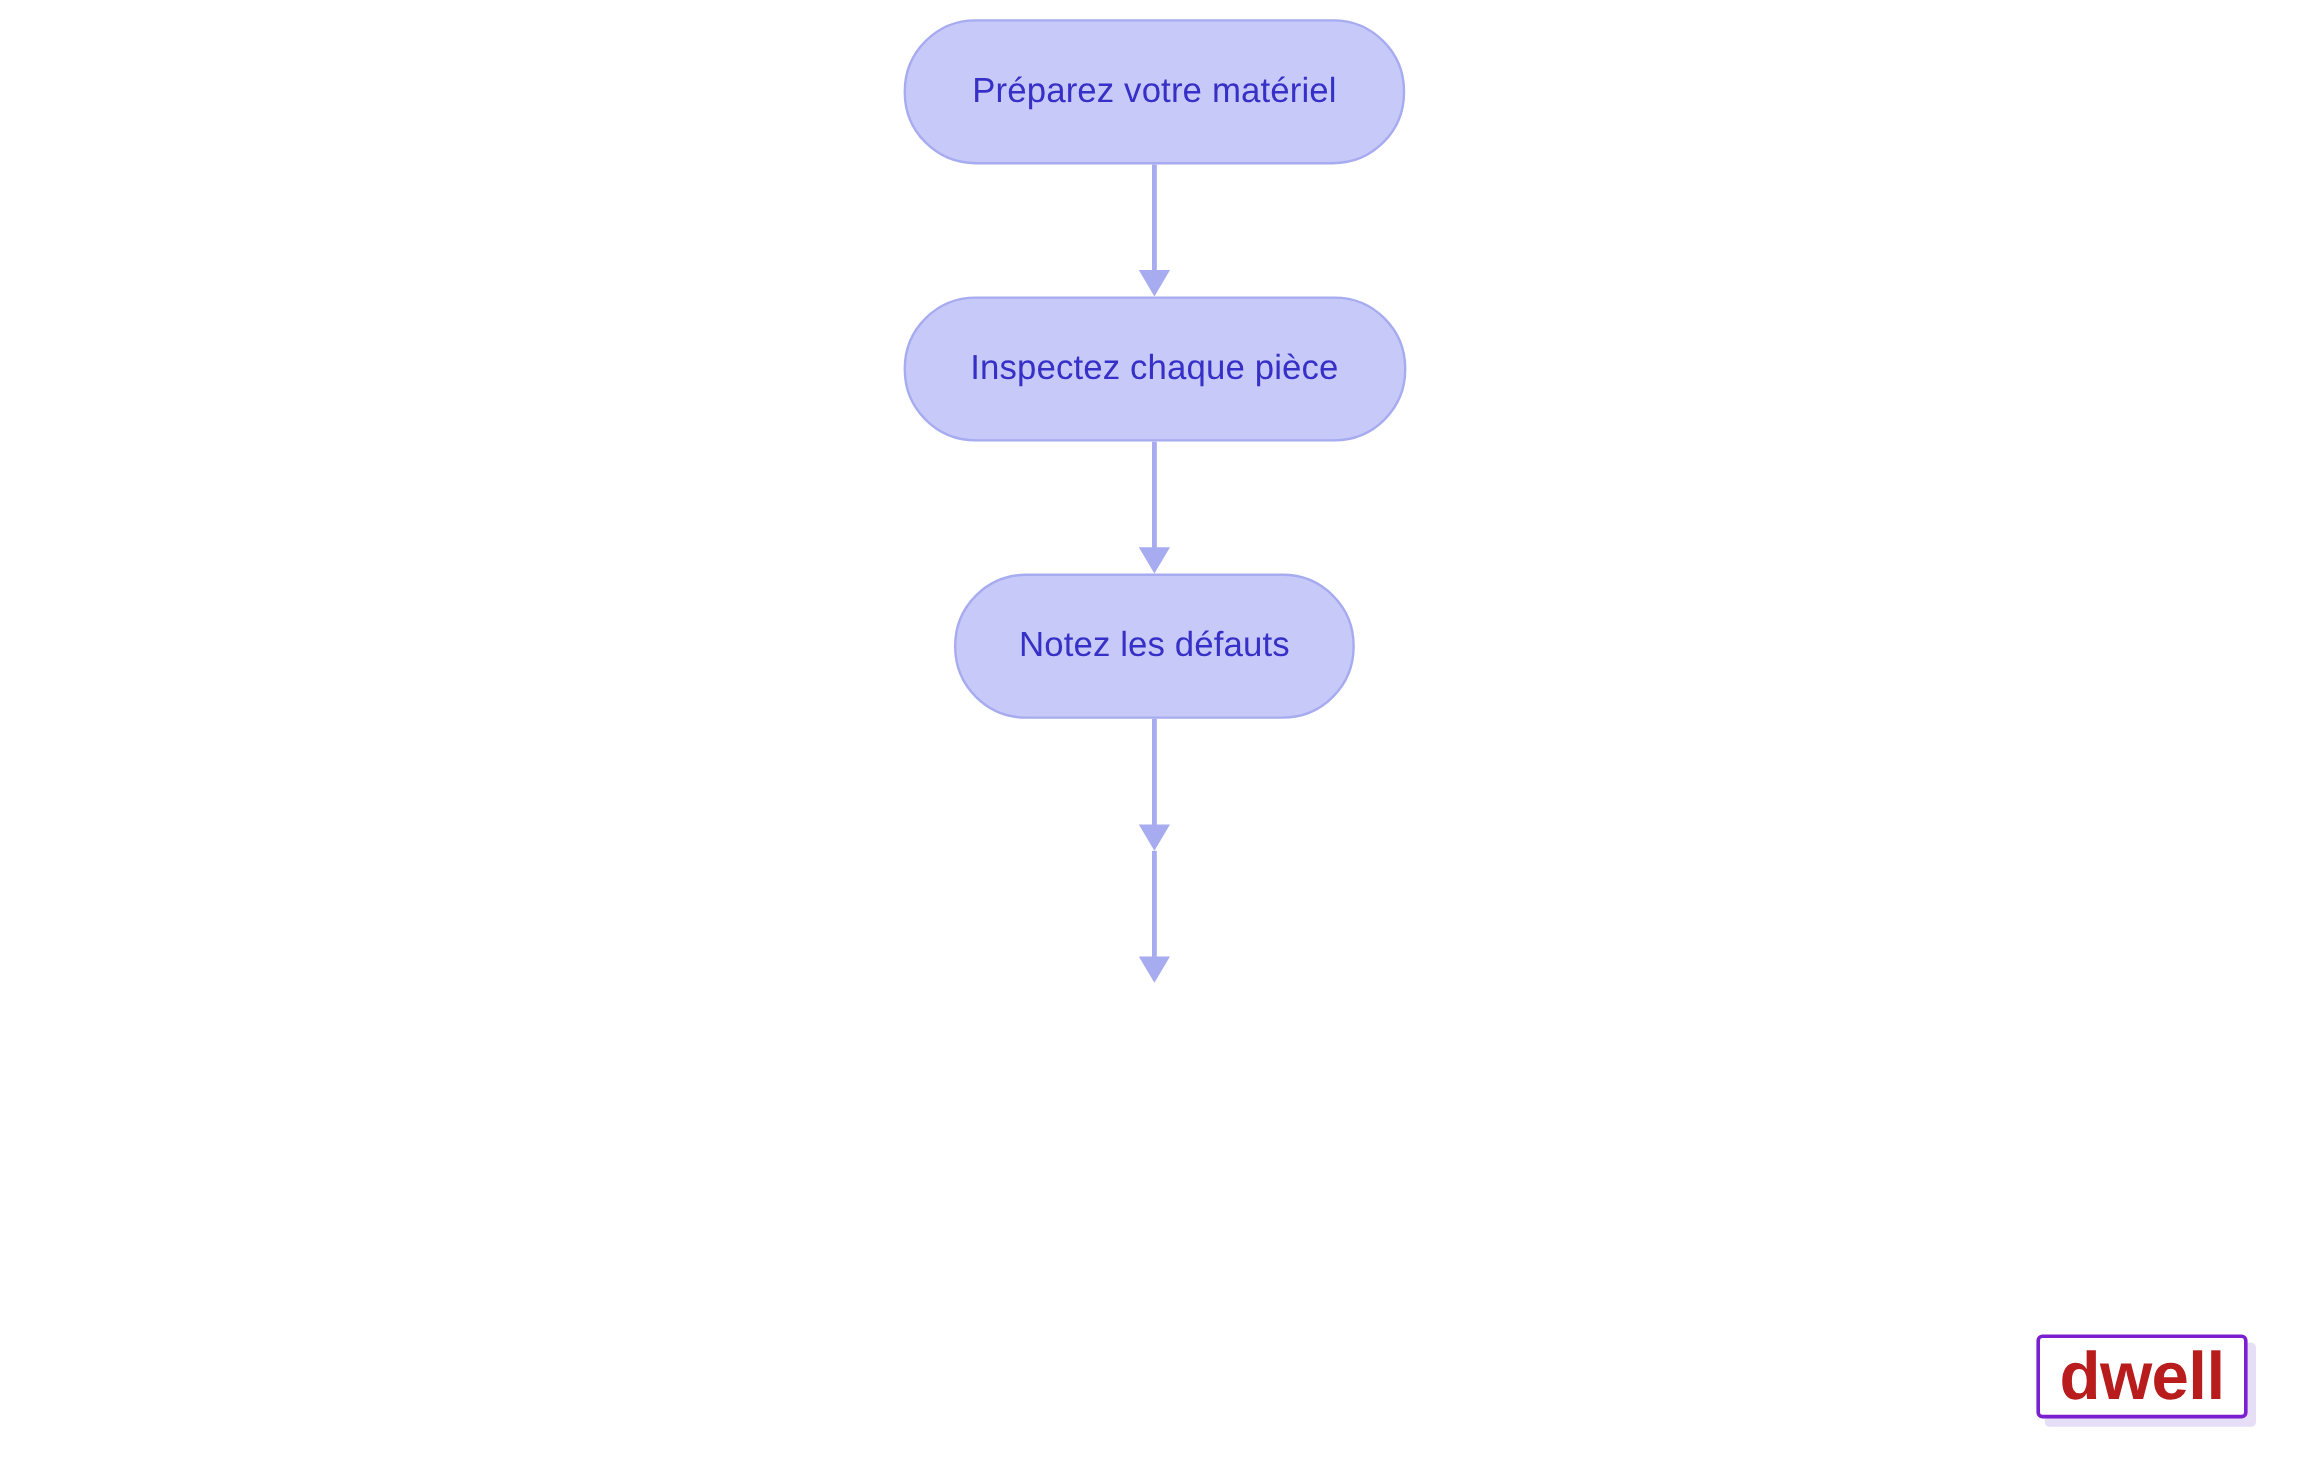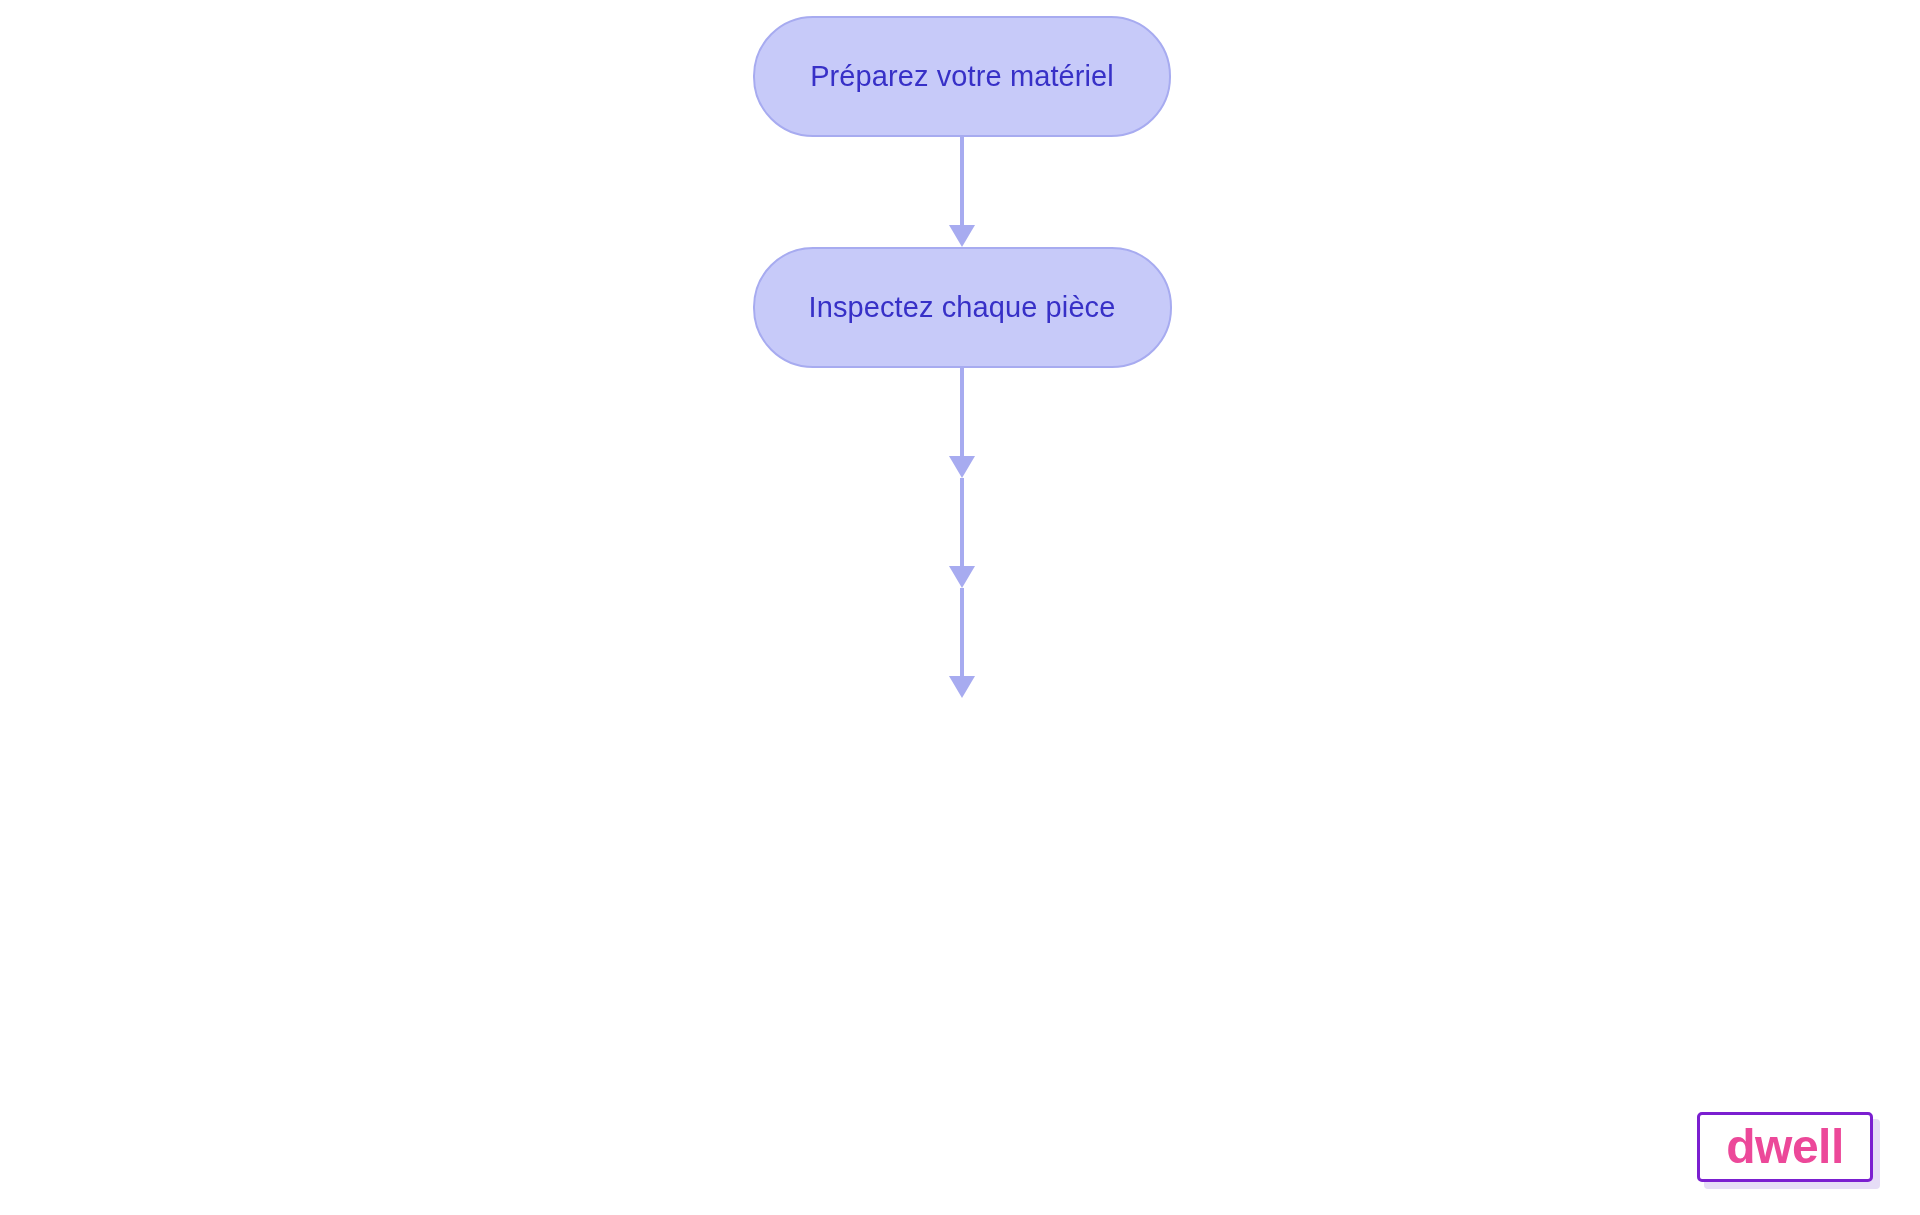--- a/index.html
+++ b/index.html
@@ -165,6 +165,9 @@
       <span class="conn-head"></span>
     </div>
 
+    <div class="flow-node w3">
+      <span class="node-label">Notez les défauts</span>
+    </div>
 
     <div class="connector">
       <span class="conn-line"></span>

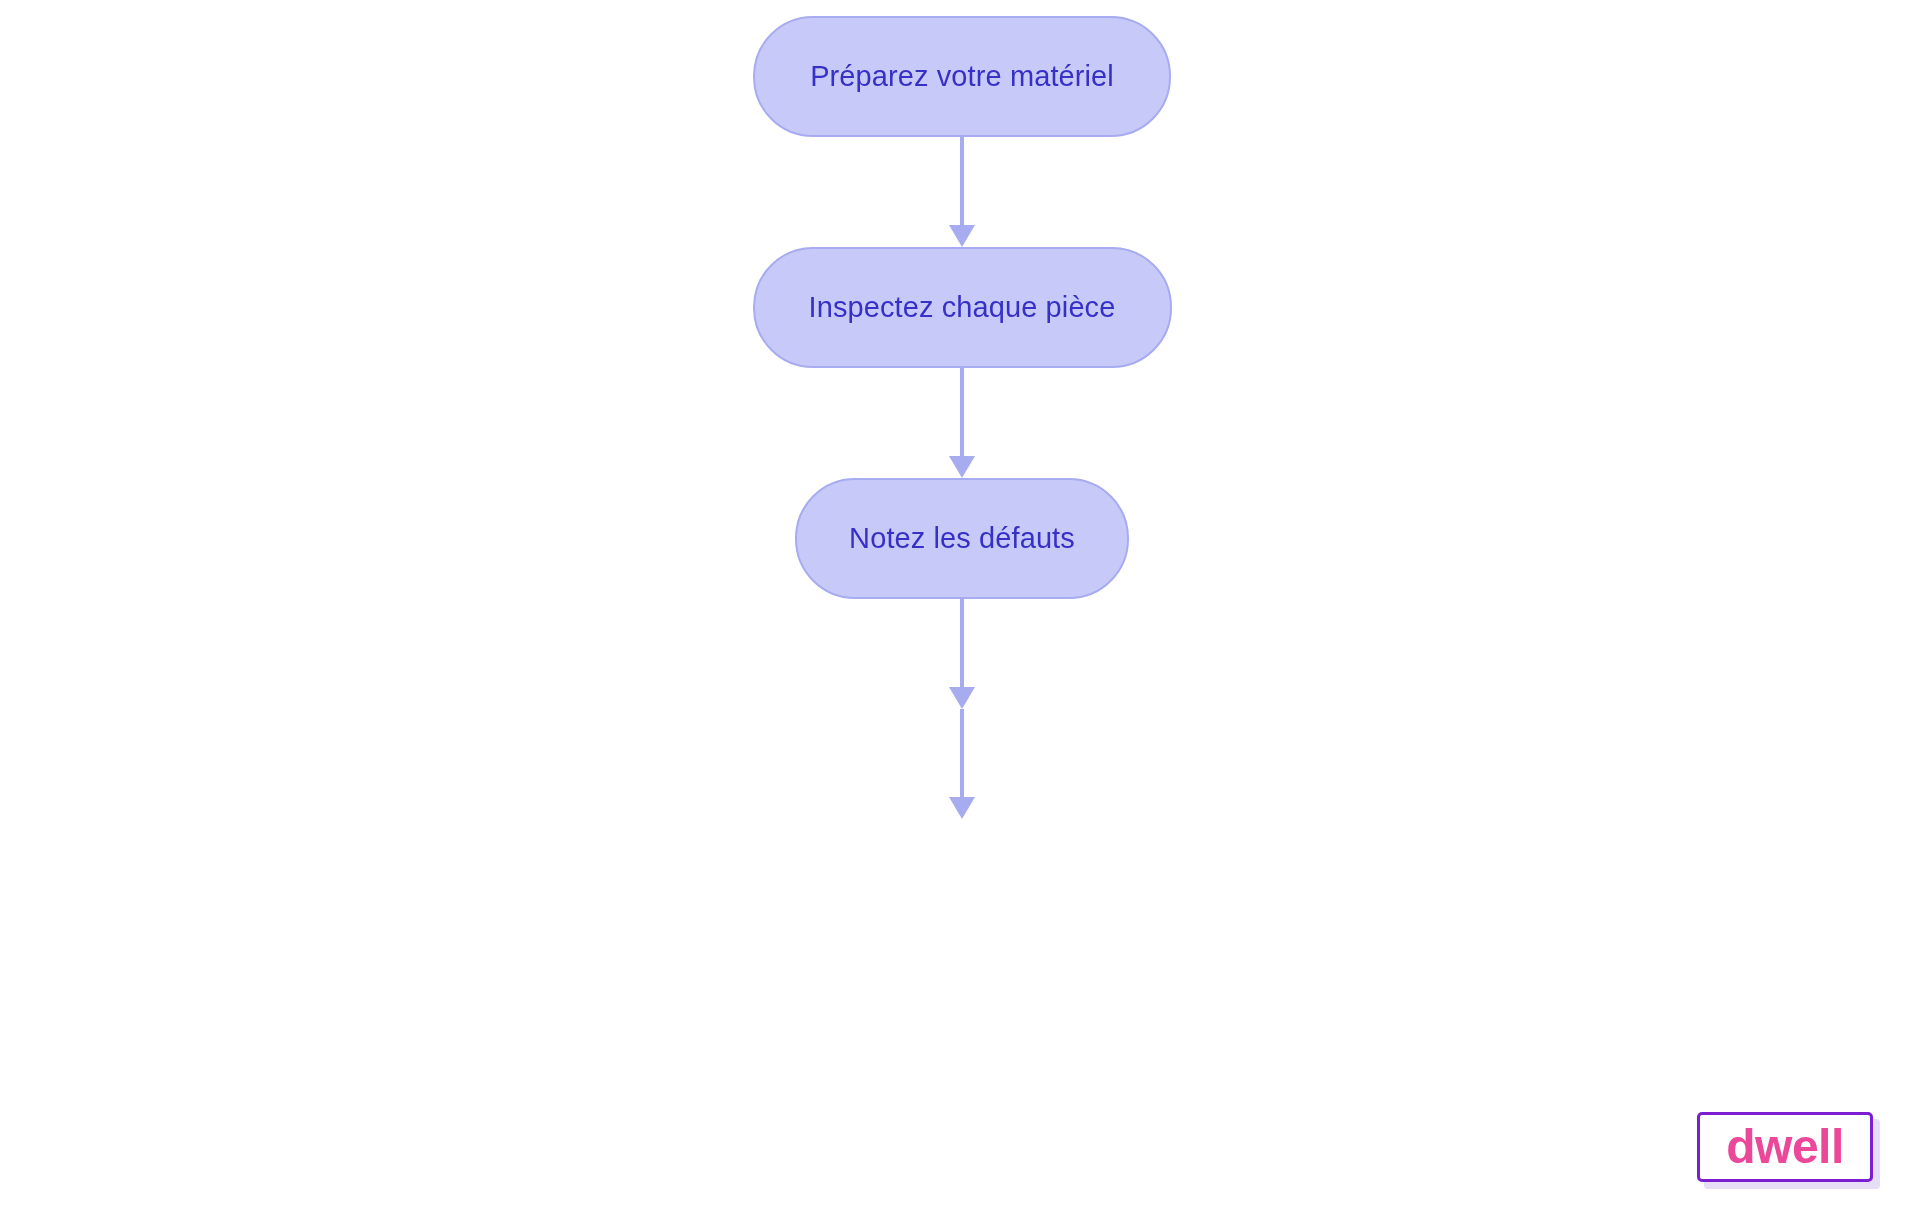--- a/index.html
+++ b/index.html
@@ -131,8 +131,8 @@
     justify-content: center;
   }
   .logo-text {
-    color: #ec4899;
-    font-size: 48px;
+    color: #b91c1c;
+    font-size: 56px;
     font-weight: 700;
     letter-spacing: -0.5px;
     line-height: 1;

